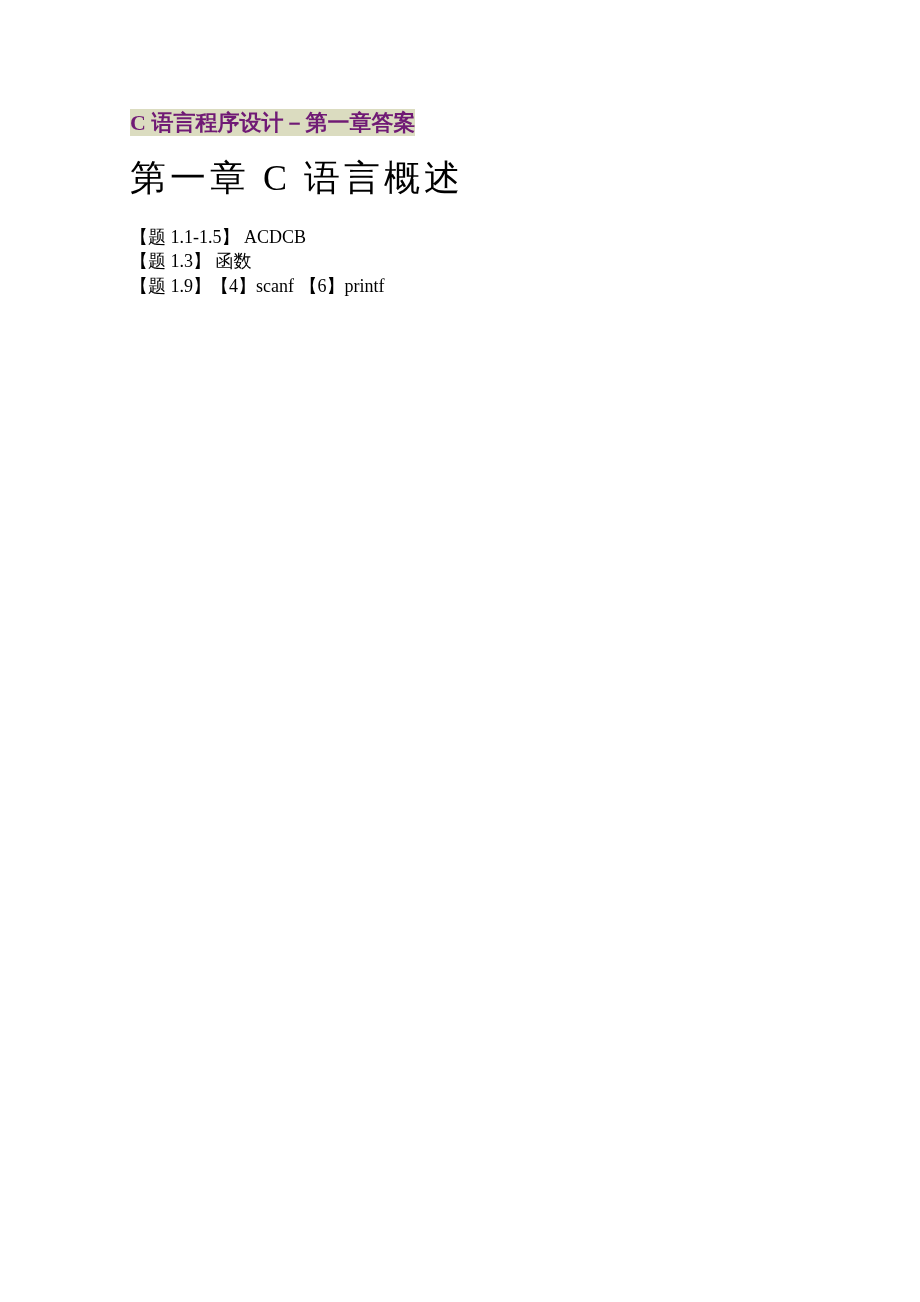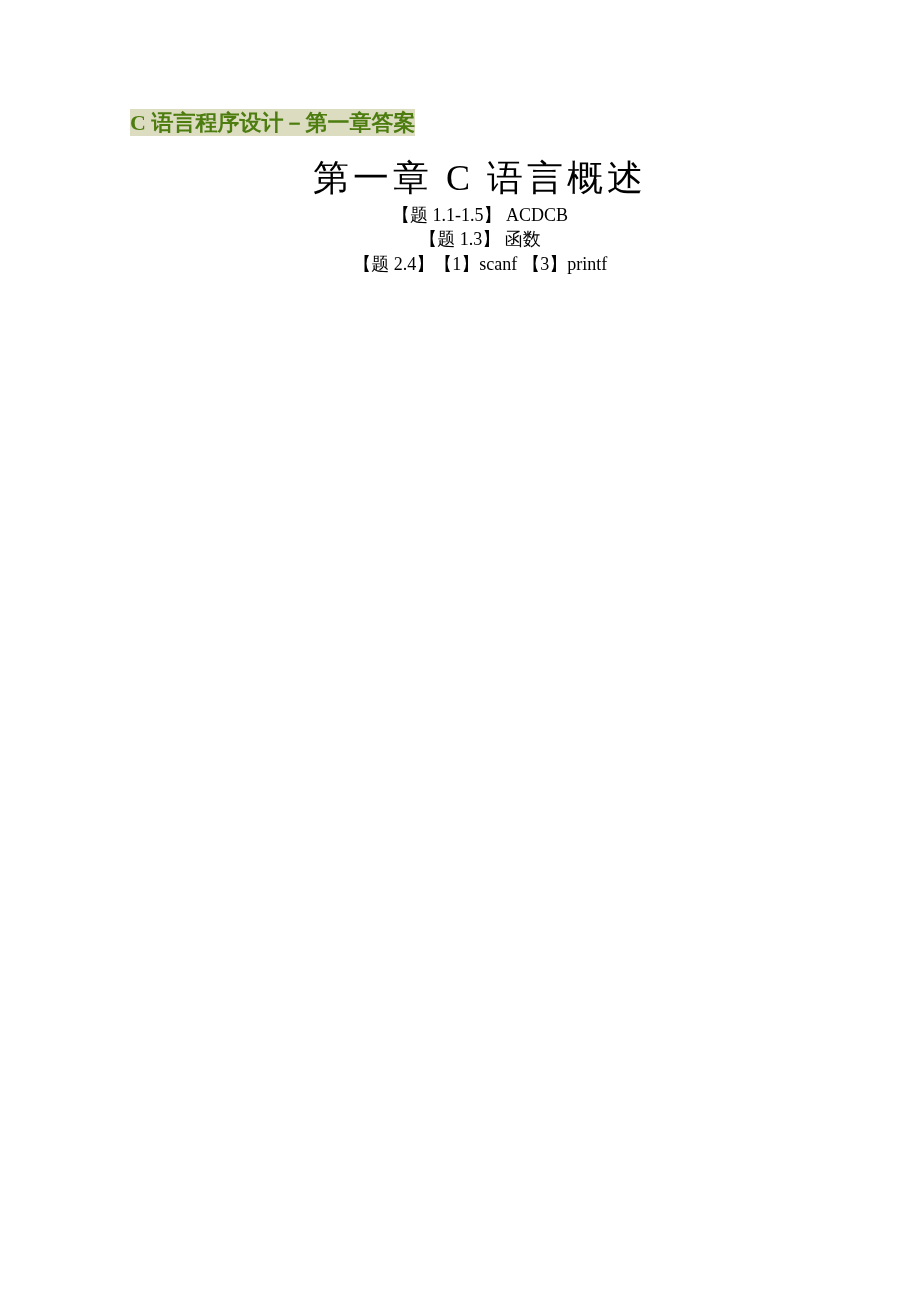--- a/index.html
+++ b/index.html
@@ -21,7 +21,7 @@
       background: #dbdcc0;
       font-size: 22px;
       font-weight: bold;
-      color: #4d7c0f;
+      color: #701a75;
       font-family: "SimSun", "宋体", serif;
       padding: 1px 0;
     }

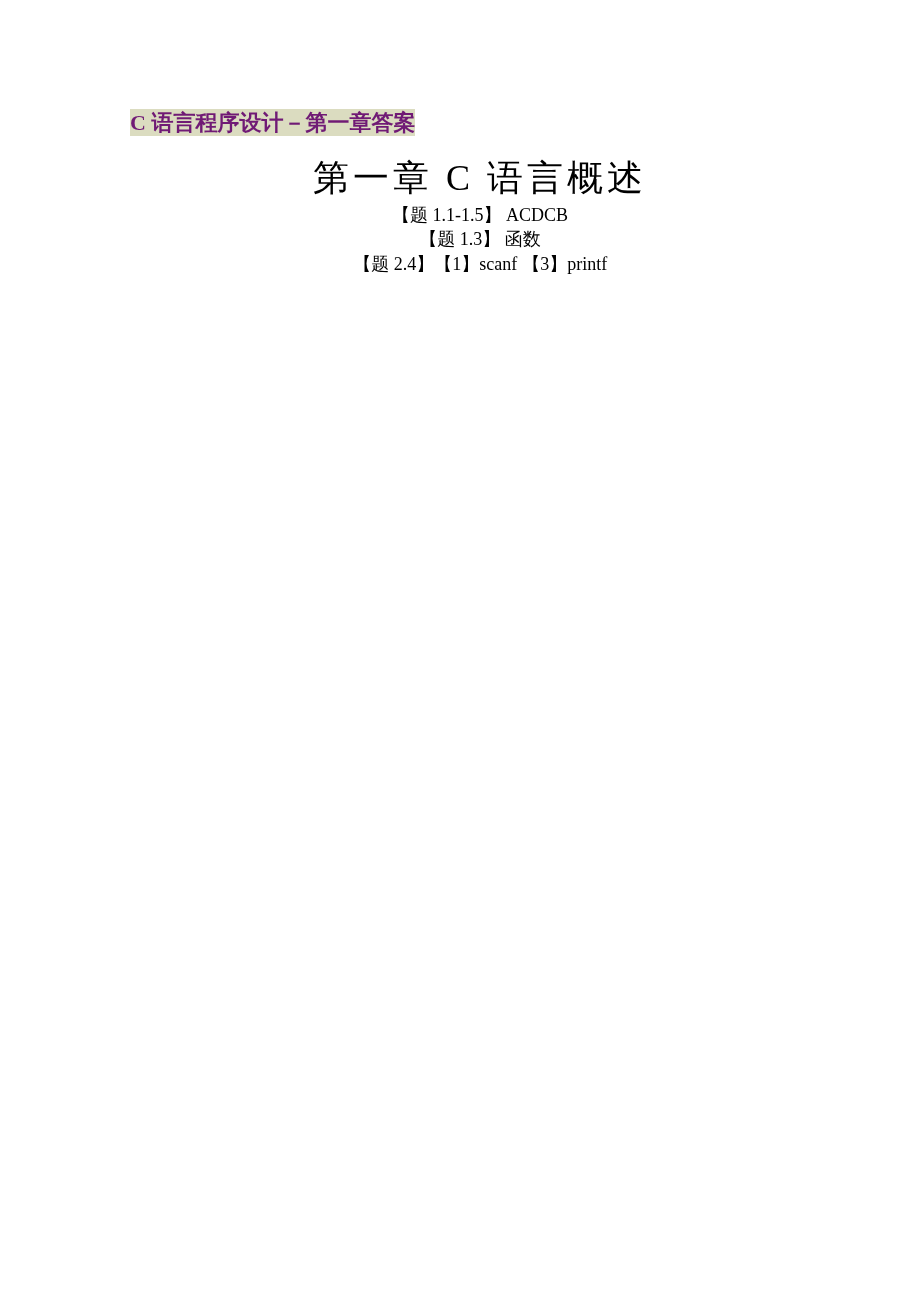--- a/index.html
+++ b/index.html
@@ -29,11 +29,12 @@
       font-family: "Times New Roman", serif;
     }
     .chapter-heading {
-      text-align: center;
+      text-align: left;
       font-size: 36px;
       font-family: "STXingkai", "华文行楷", cursive;
       color: #000;
       margin-top: 16px;
+      margin-bottom: 22px;
       letter-spacing: 4px;
       font-weight: normal;
     }

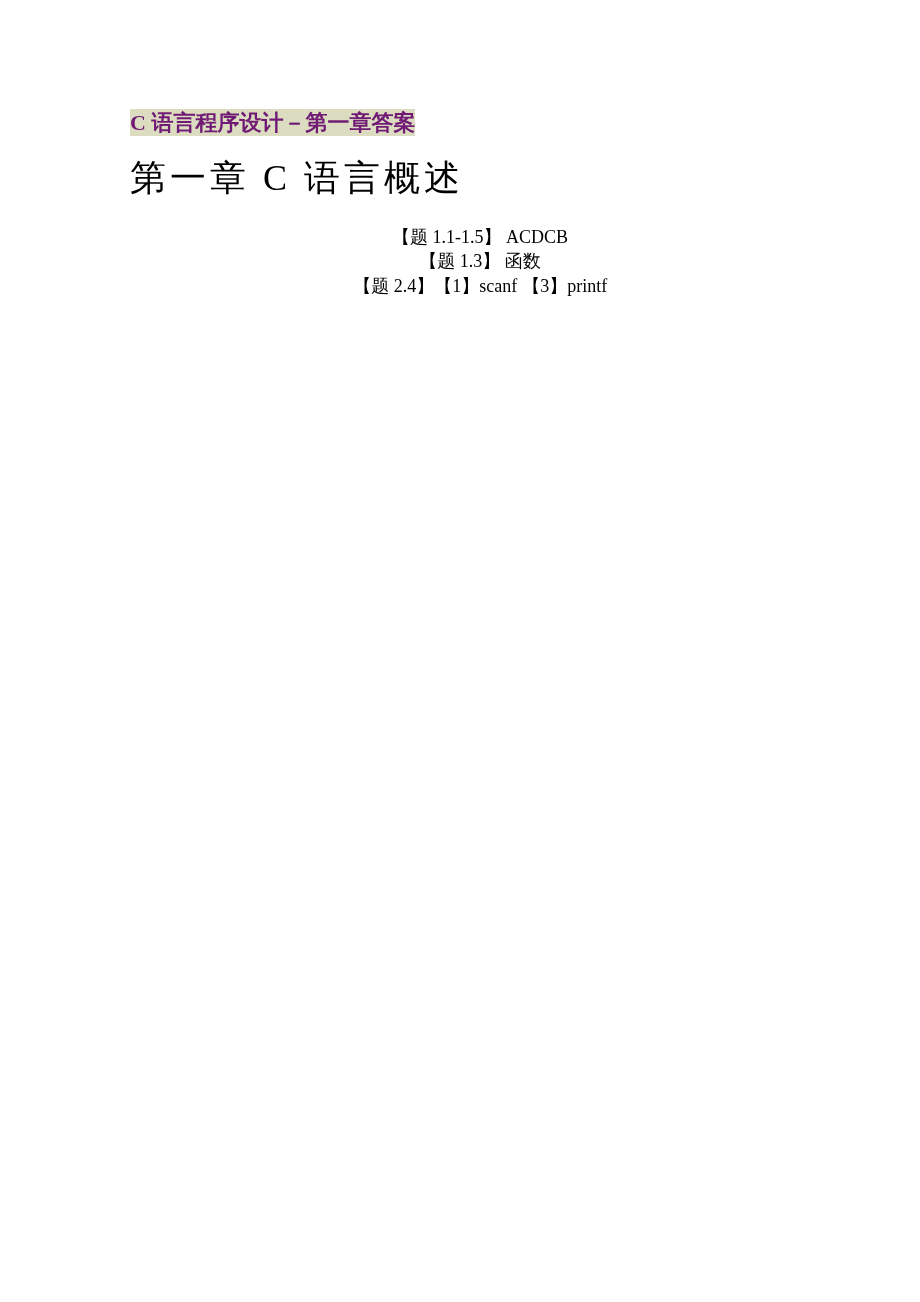--- a/index.html
+++ b/index.html
@@ -46,7 +46,6 @@
     }
     .answer-line {
       white-space: nowrap;
-      text-align: center;
     }
     .col1 {
       display: inline-block;

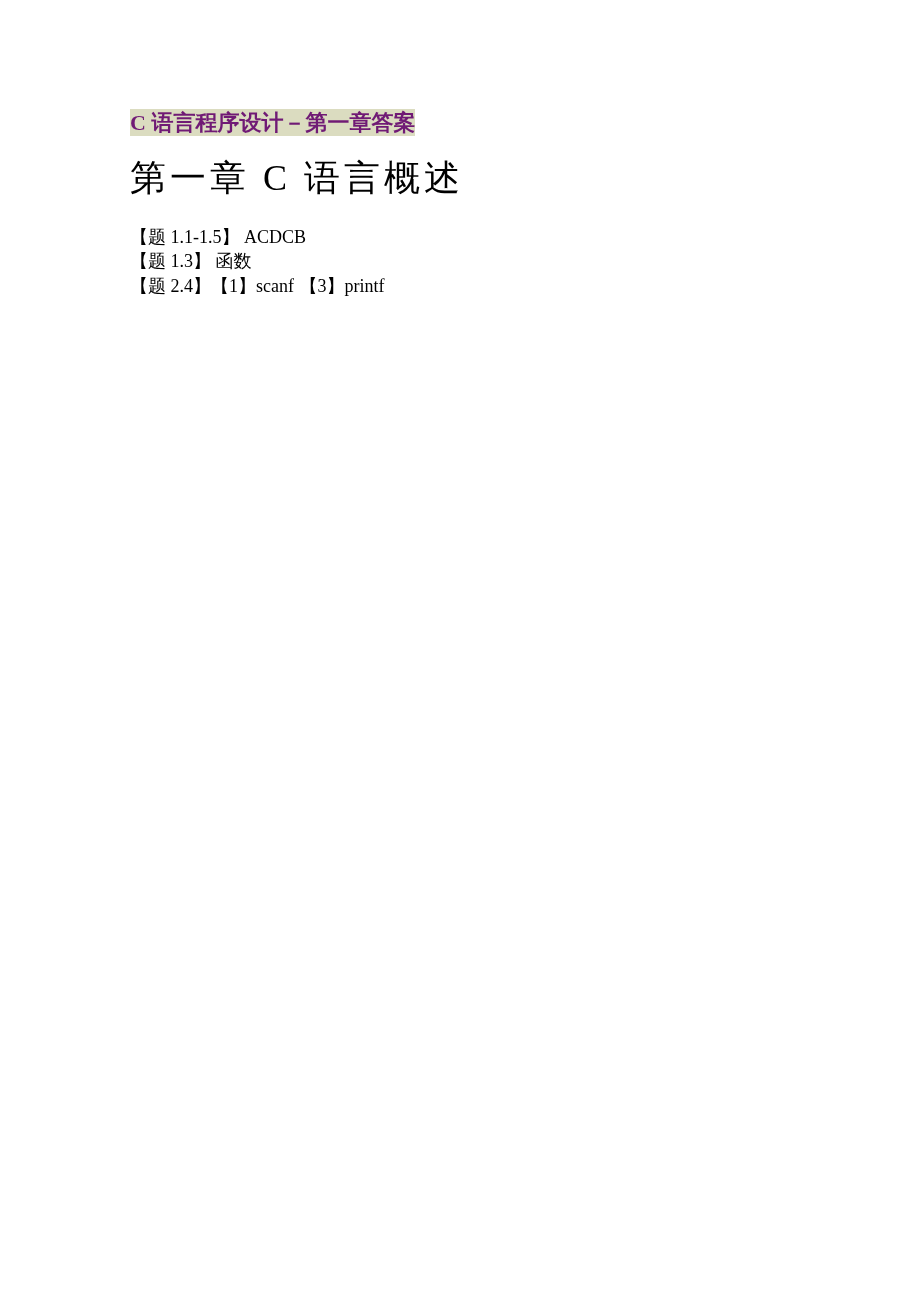--- a/index.html
+++ b/index.html
@@ -64,7 +64,7 @@
     <div class="answer-line">【题 1.1-1.5】 ACDCB</div>
     <div class="answer-line">【题 1.3】 函数</div>
     <div class="answer-line">
-      <span class="col1">【题 2.4】【1】scanf</span>
+      <span class="col1">【题 1.9】【4】scanf</span>
       <span>【3】printf</span>
     </div>
   </div>

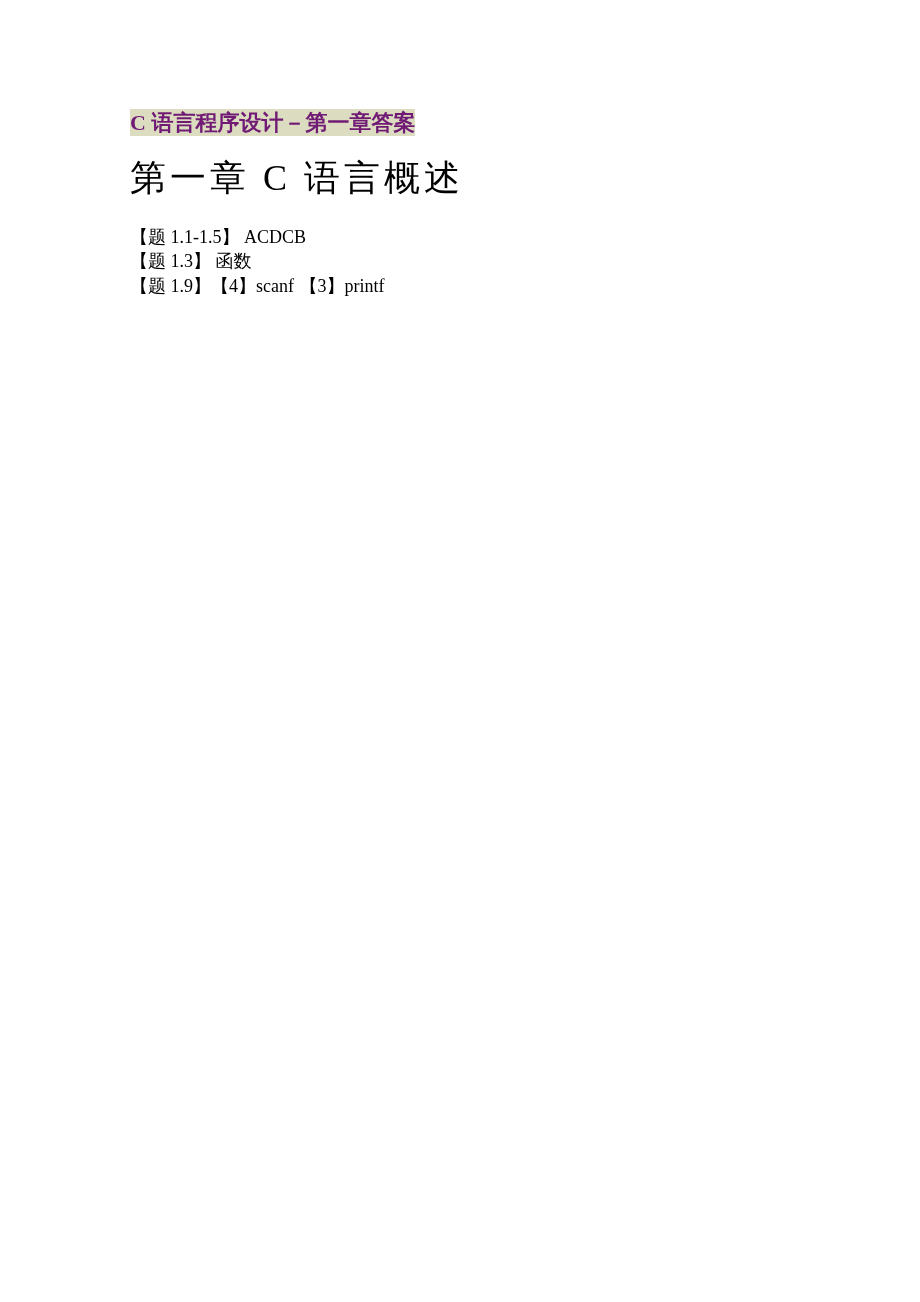--- a/index.html
+++ b/index.html
@@ -65,7 +65,7 @@
     <div class="answer-line">【题 1.3】 函数</div>
     <div class="answer-line">
       <span class="col1">【题 1.9】【4】scanf</span>
-      <span>【3】printf</span>
+      <span>【6】printf</span>
     </div>
   </div>
 </div>

